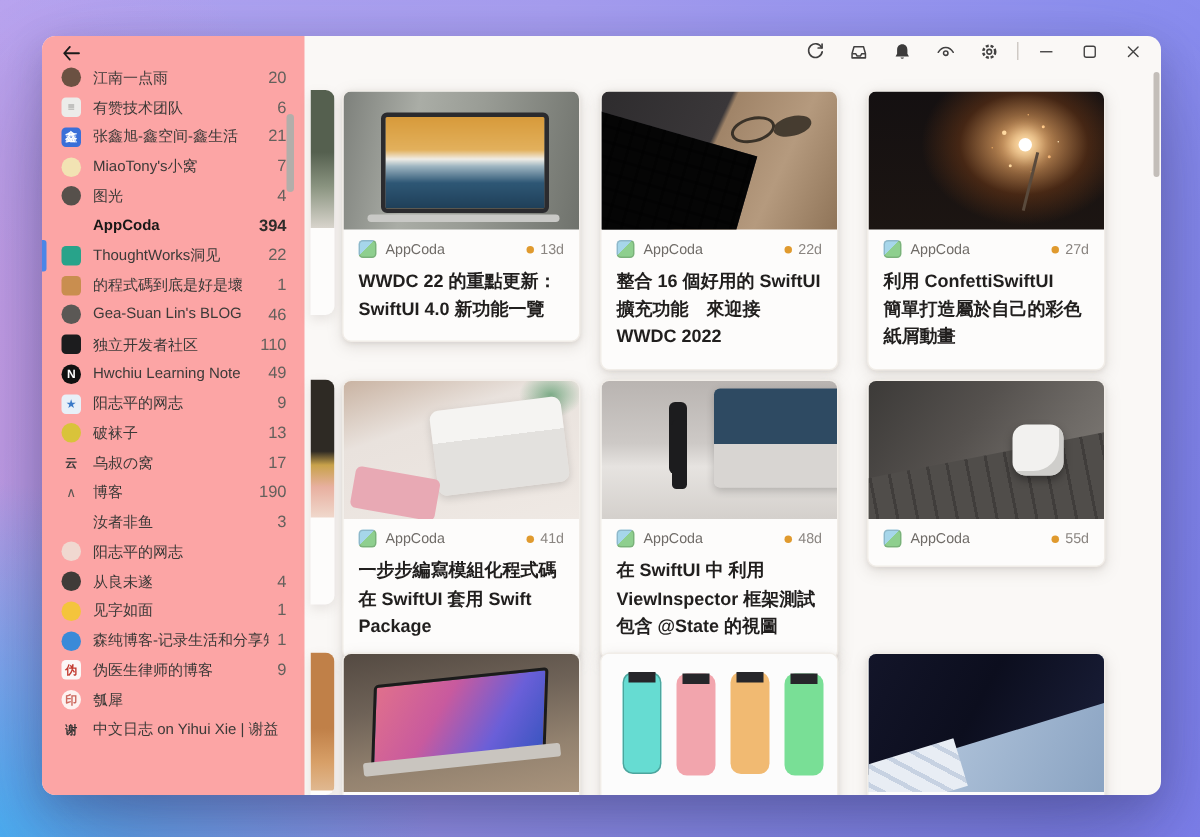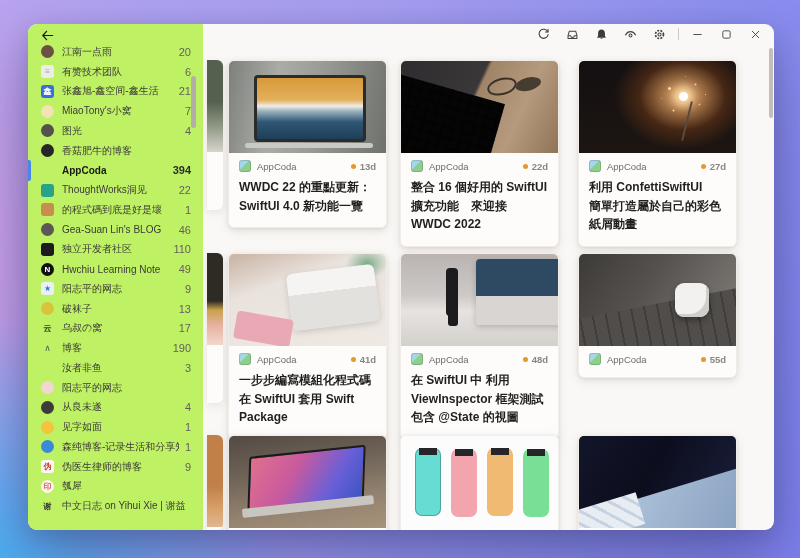--- a/index.html
+++ b/index.html
@@ -23,7 +23,7 @@
   .tbtn{width:29px;height:18px;display:flex;align-items:center;justify-content:center;opacity:.85;}
   .tb-divider{width:1px;height:12px;background:#cfcac5;margin:0 4px;}
   
-  .sidebar{position:absolute;left:0;top:0;bottom:0;width:175px;background:#bef264;}
+  .sidebar{position:absolute;left:0;top:0;bottom:0;width:175px;background:#fca5a5;}
   .slist{position:absolute;top:18px;left:0;right:0;}
   .srow{height:19.75px;display:flex;align-items:center;padding:0 12px 0 13px;cursor:pointer;}
   .sicon{width:13px;height:13px;flex:0 0 13px;margin-right:8px;font-size:8px;line-height:13px;text-align:center;border-radius:3px;overflow:hidden;font-weight:bold;}

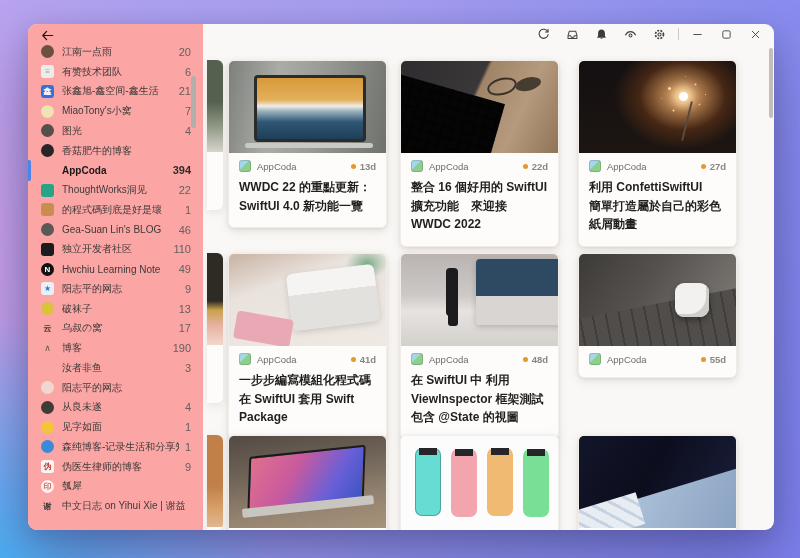--- a/index.html
+++ b/index.html
@@ -138,11 +138,6 @@
     <span class="scount">4</span>
   </div>
 
-  <div class="srow">
-    <span class="sicon" style="background: rgb(38, 38, 42); color: rgb(255, 255, 255); border-radius: 50%;"></span>
-    <span class="slabel">香菇肥牛的博客</span>
-    <span class="scount"></span>
-  </div>
 
   <div class="srow selected">
     <span class="sicon" style="visibility: hidden;"></span>

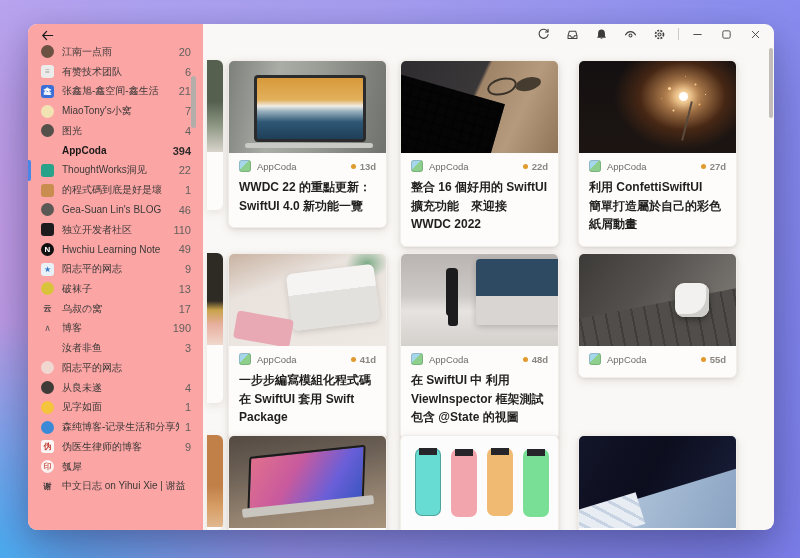--- a/index.html
+++ b/index.html
@@ -45,7 +45,7 @@
   .cfav{width:12px;height:12px;border-radius:3px;margin-right:6px;
         background:linear-gradient(135deg,#a6d6ea 0 45%,#8ecf8e 45% 100%);
         box-shadow:inset 0 0 0 1px rgba(0,0,0,.14);}
-  .cage{margin-left:auto;display:flex;align-items:center;gap:4px;color:#8a8581;font-weight:bold;}
+  .cage{margin-left:auto;display:flex;align-items:center;gap:4px;color:#8a8581;}
   .cdot{width:5px;height:5px;border-radius:50%;}
   .ctitle{margin-top:6px;font-size:12px;font-weight:bold;color:#211f1e;line-height:1.55;}
   .sliver{position:absolute;left:179px;width:16px;background:#fdfcfb;border-radius:0 6px 6px 0;overflow:hidden;

